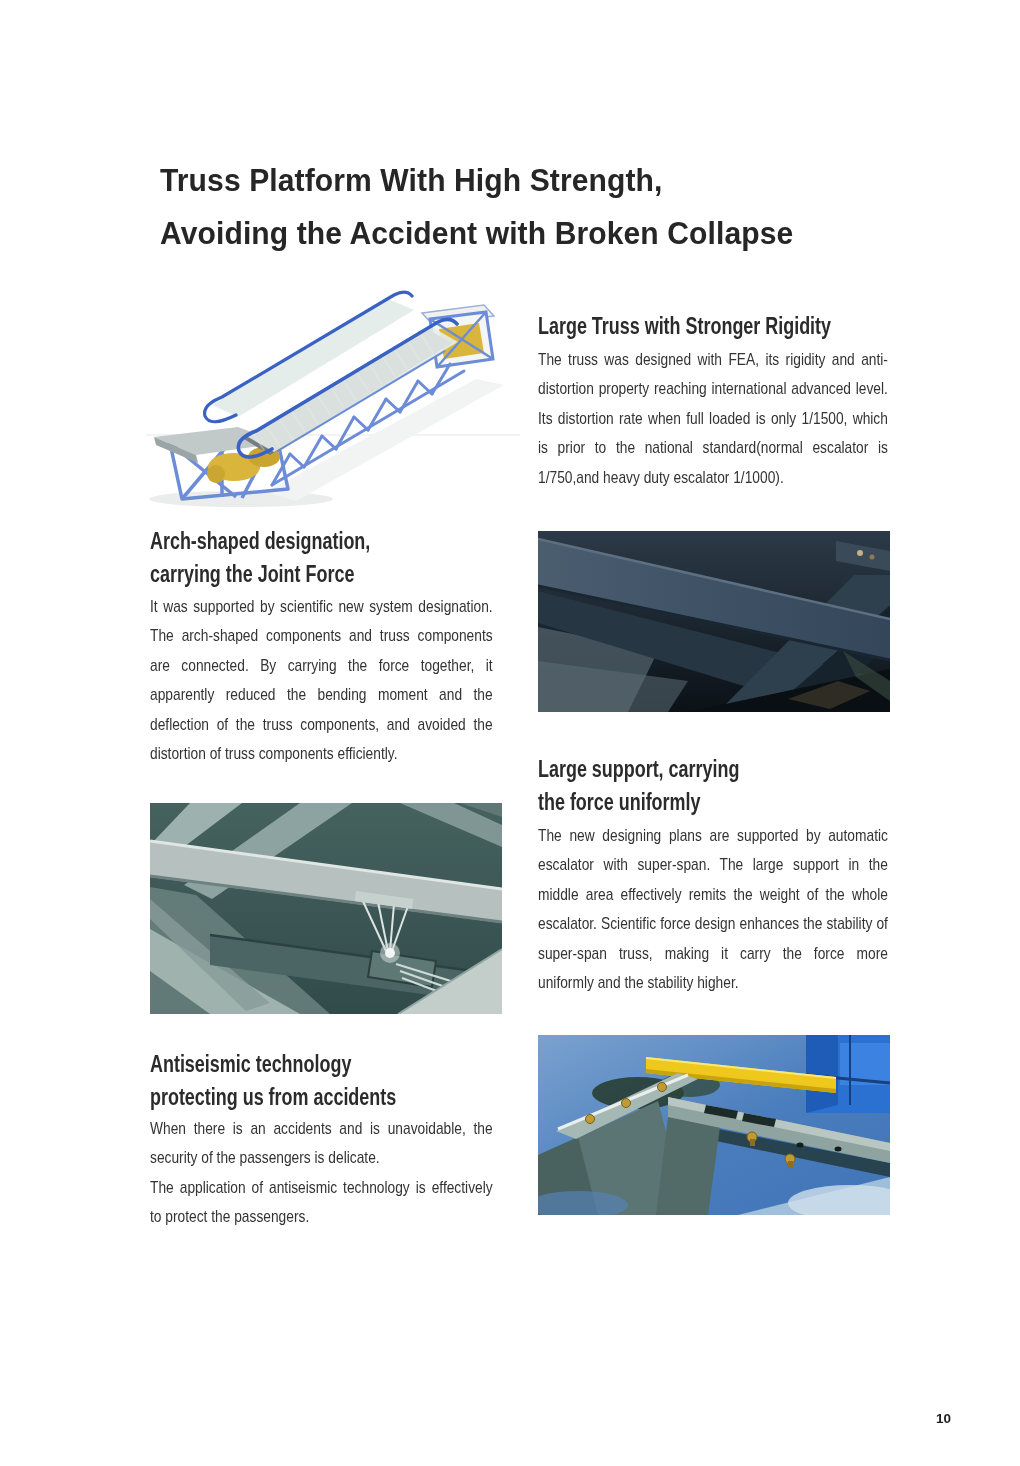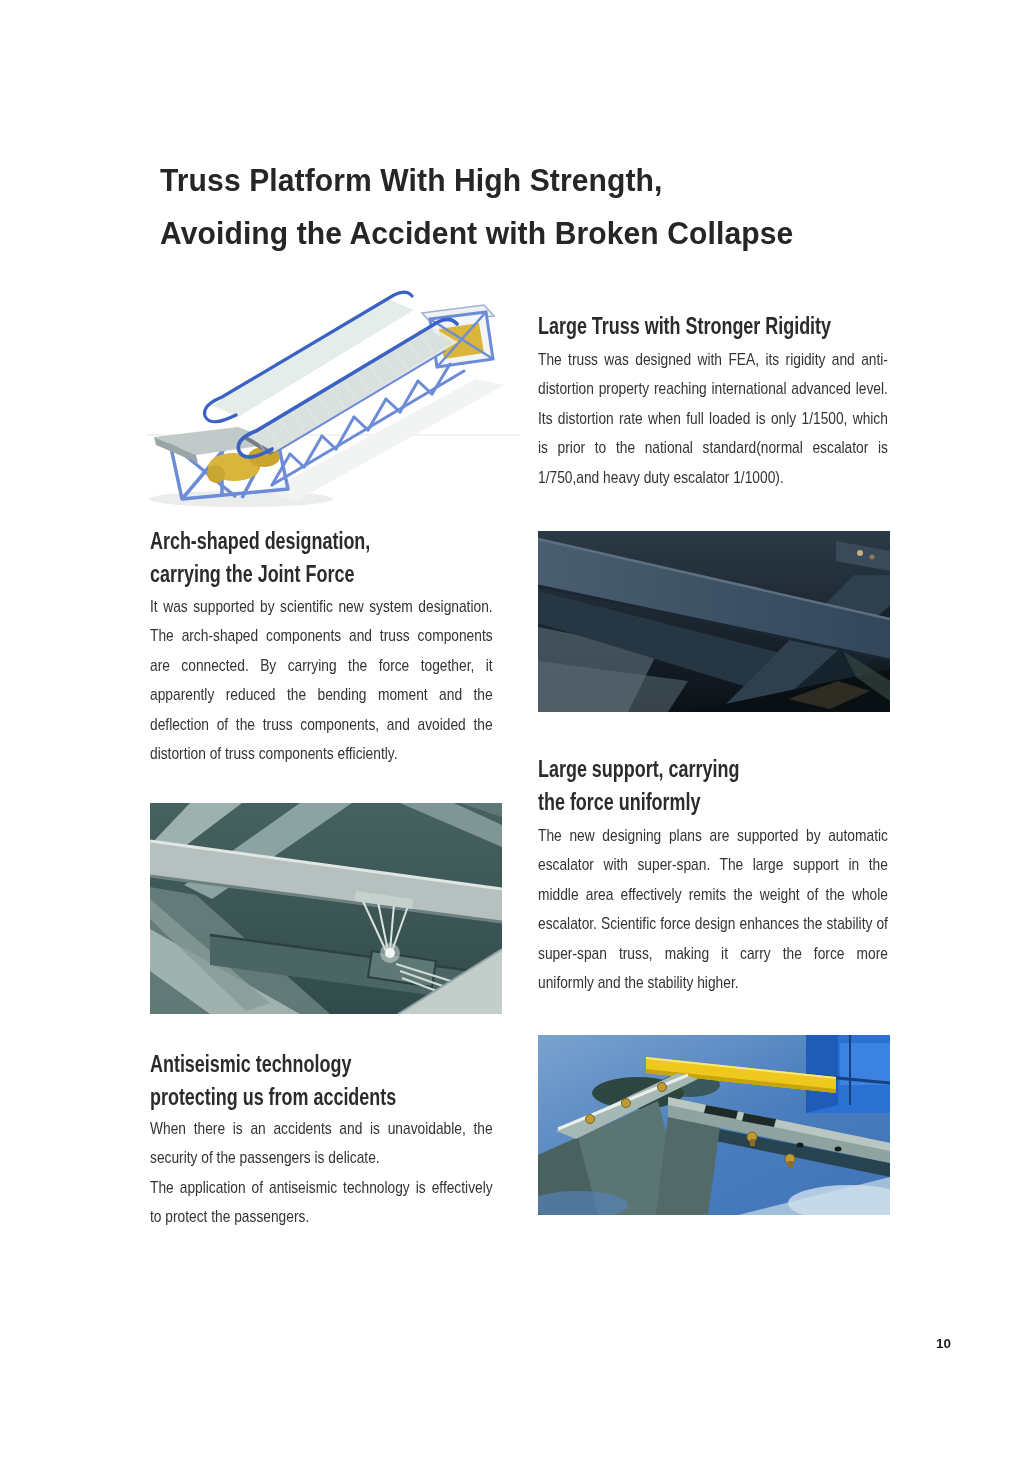--- a/index.html
+++ b/index.html
@@ -30,7 +30,7 @@
   .b-right { width:432px; }
   .b-left  { width:423px; }
   .illu svg, .photo svg { display:block; width:100%; height:100%; }
-  .pageno { left:936px; top:1332px; font-size:13.5px; font-weight:bold; color:#1e1e1e; }
+  .pageno { left:936px; top:1407px; font-size:13.5px; font-weight:bold; color:#1e1e1e; }
 
   
   .esc        { left:146px; top:283px; width:374px; height:230px; }

